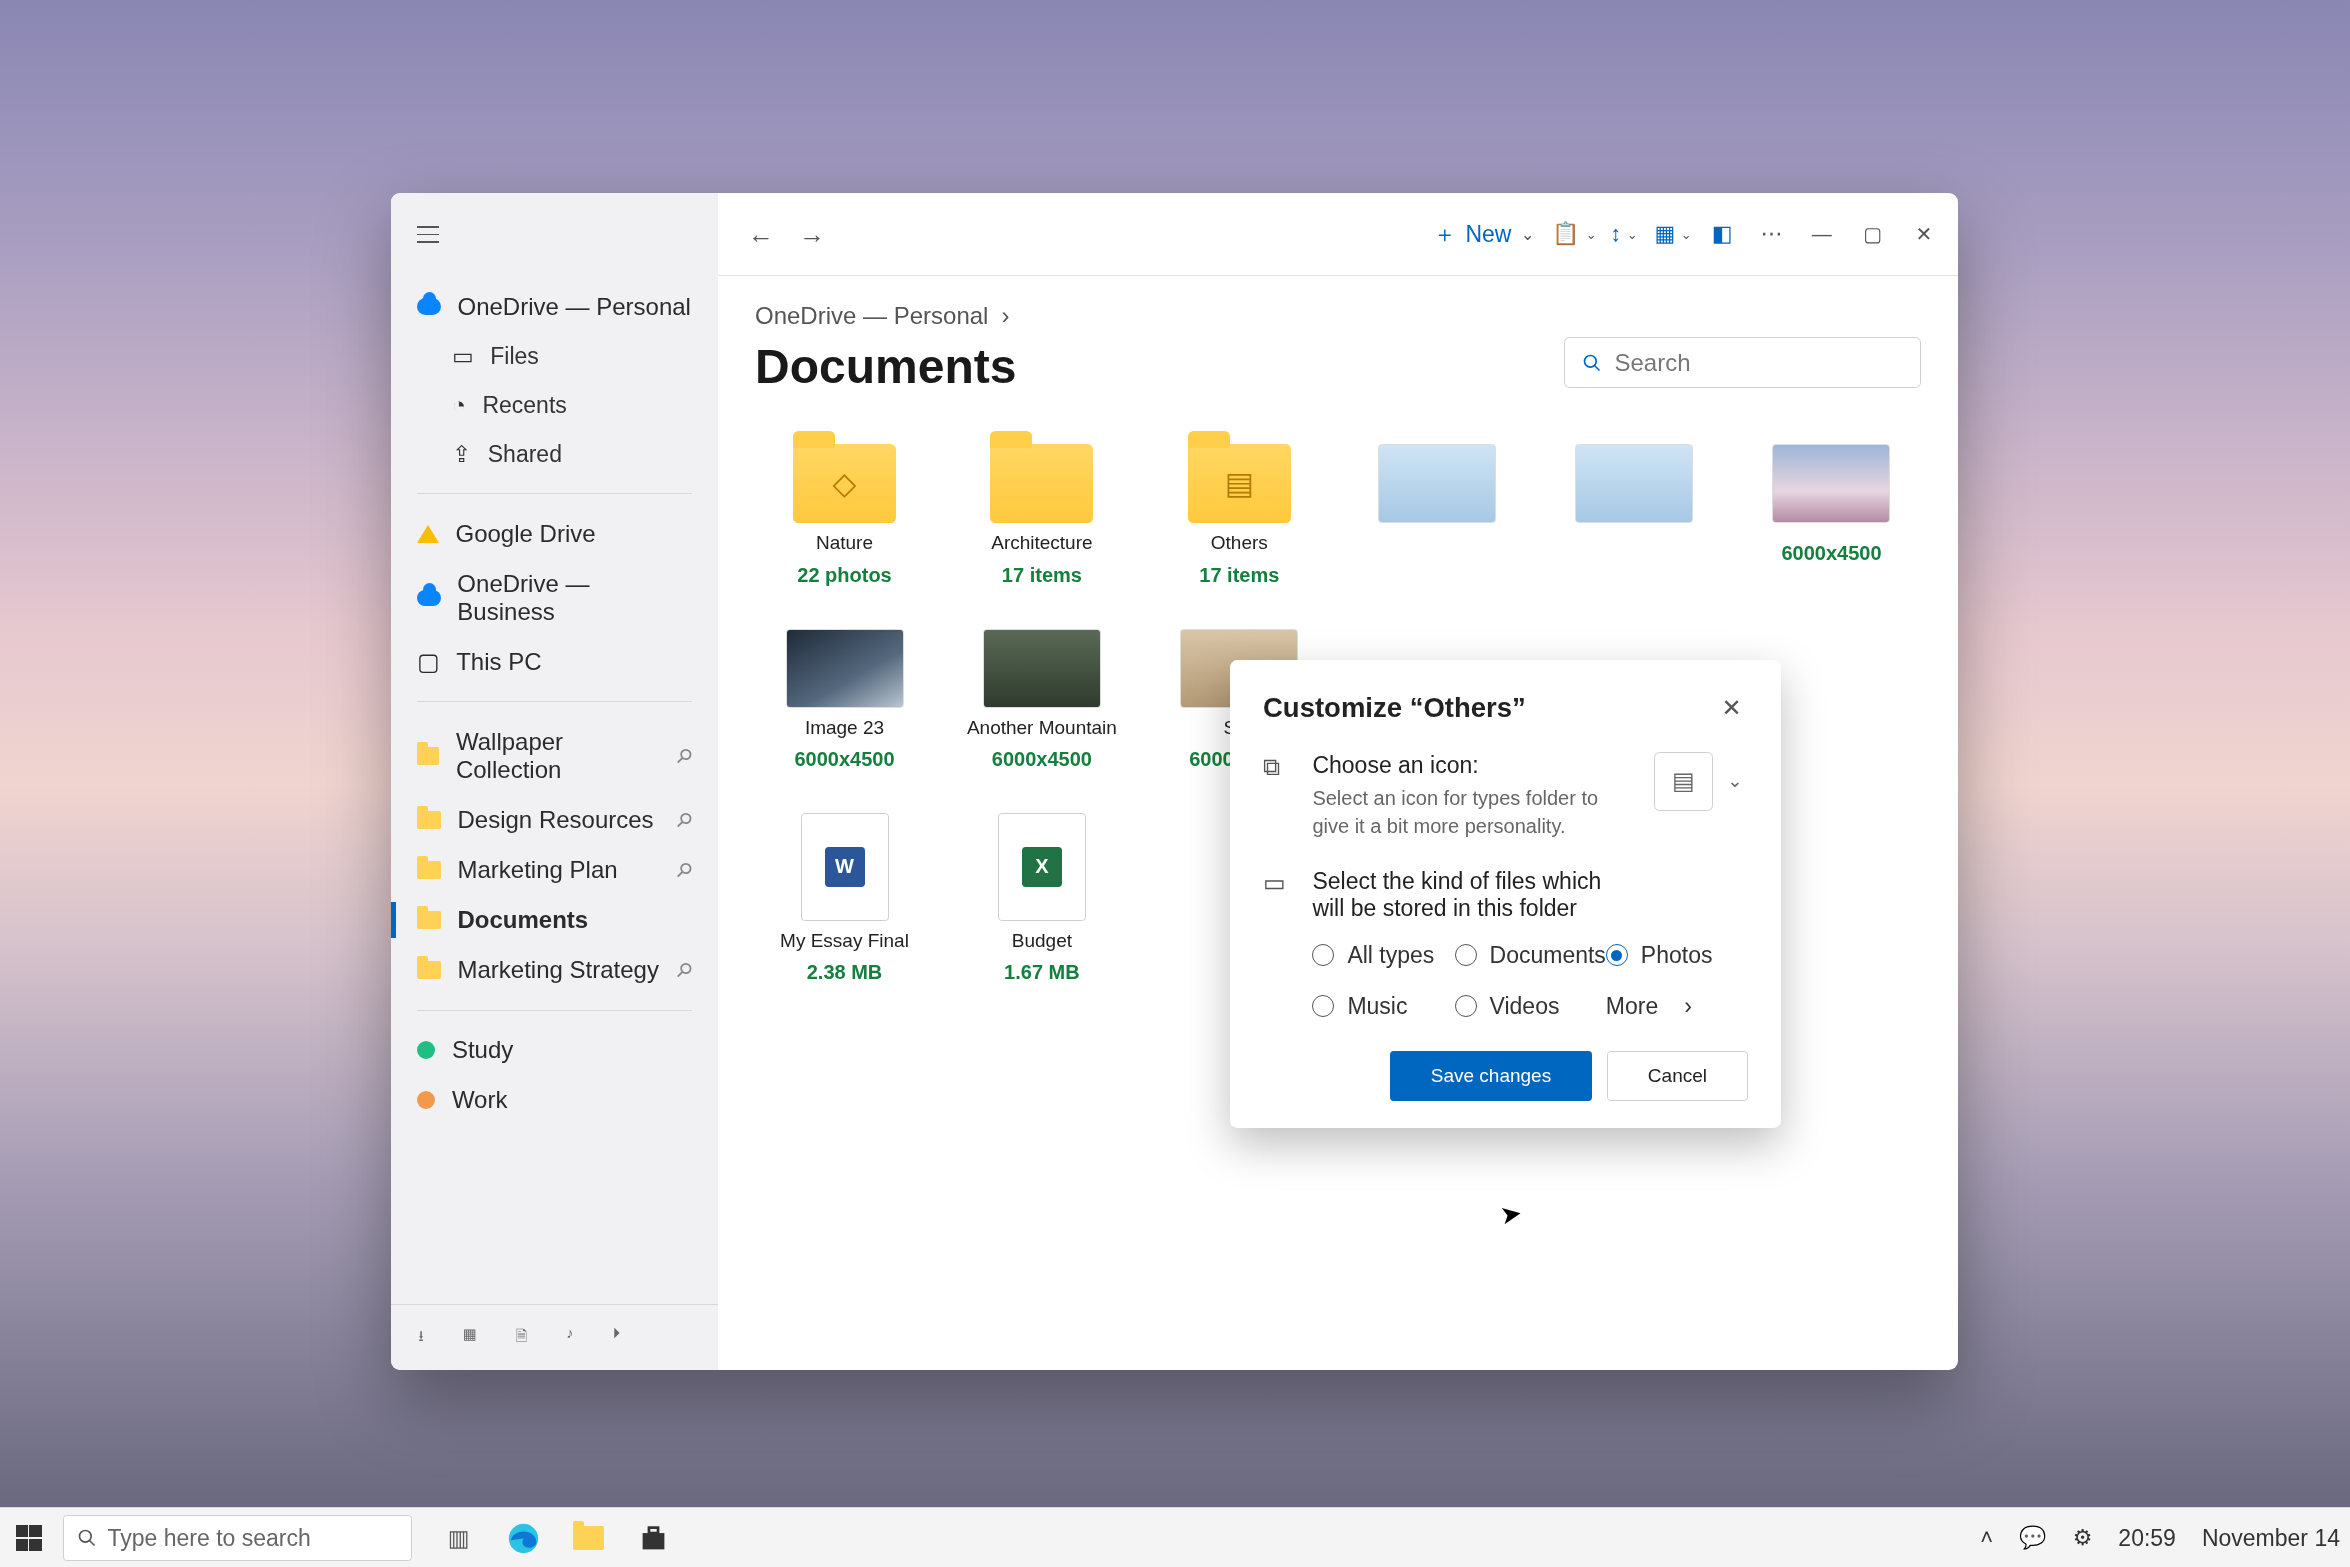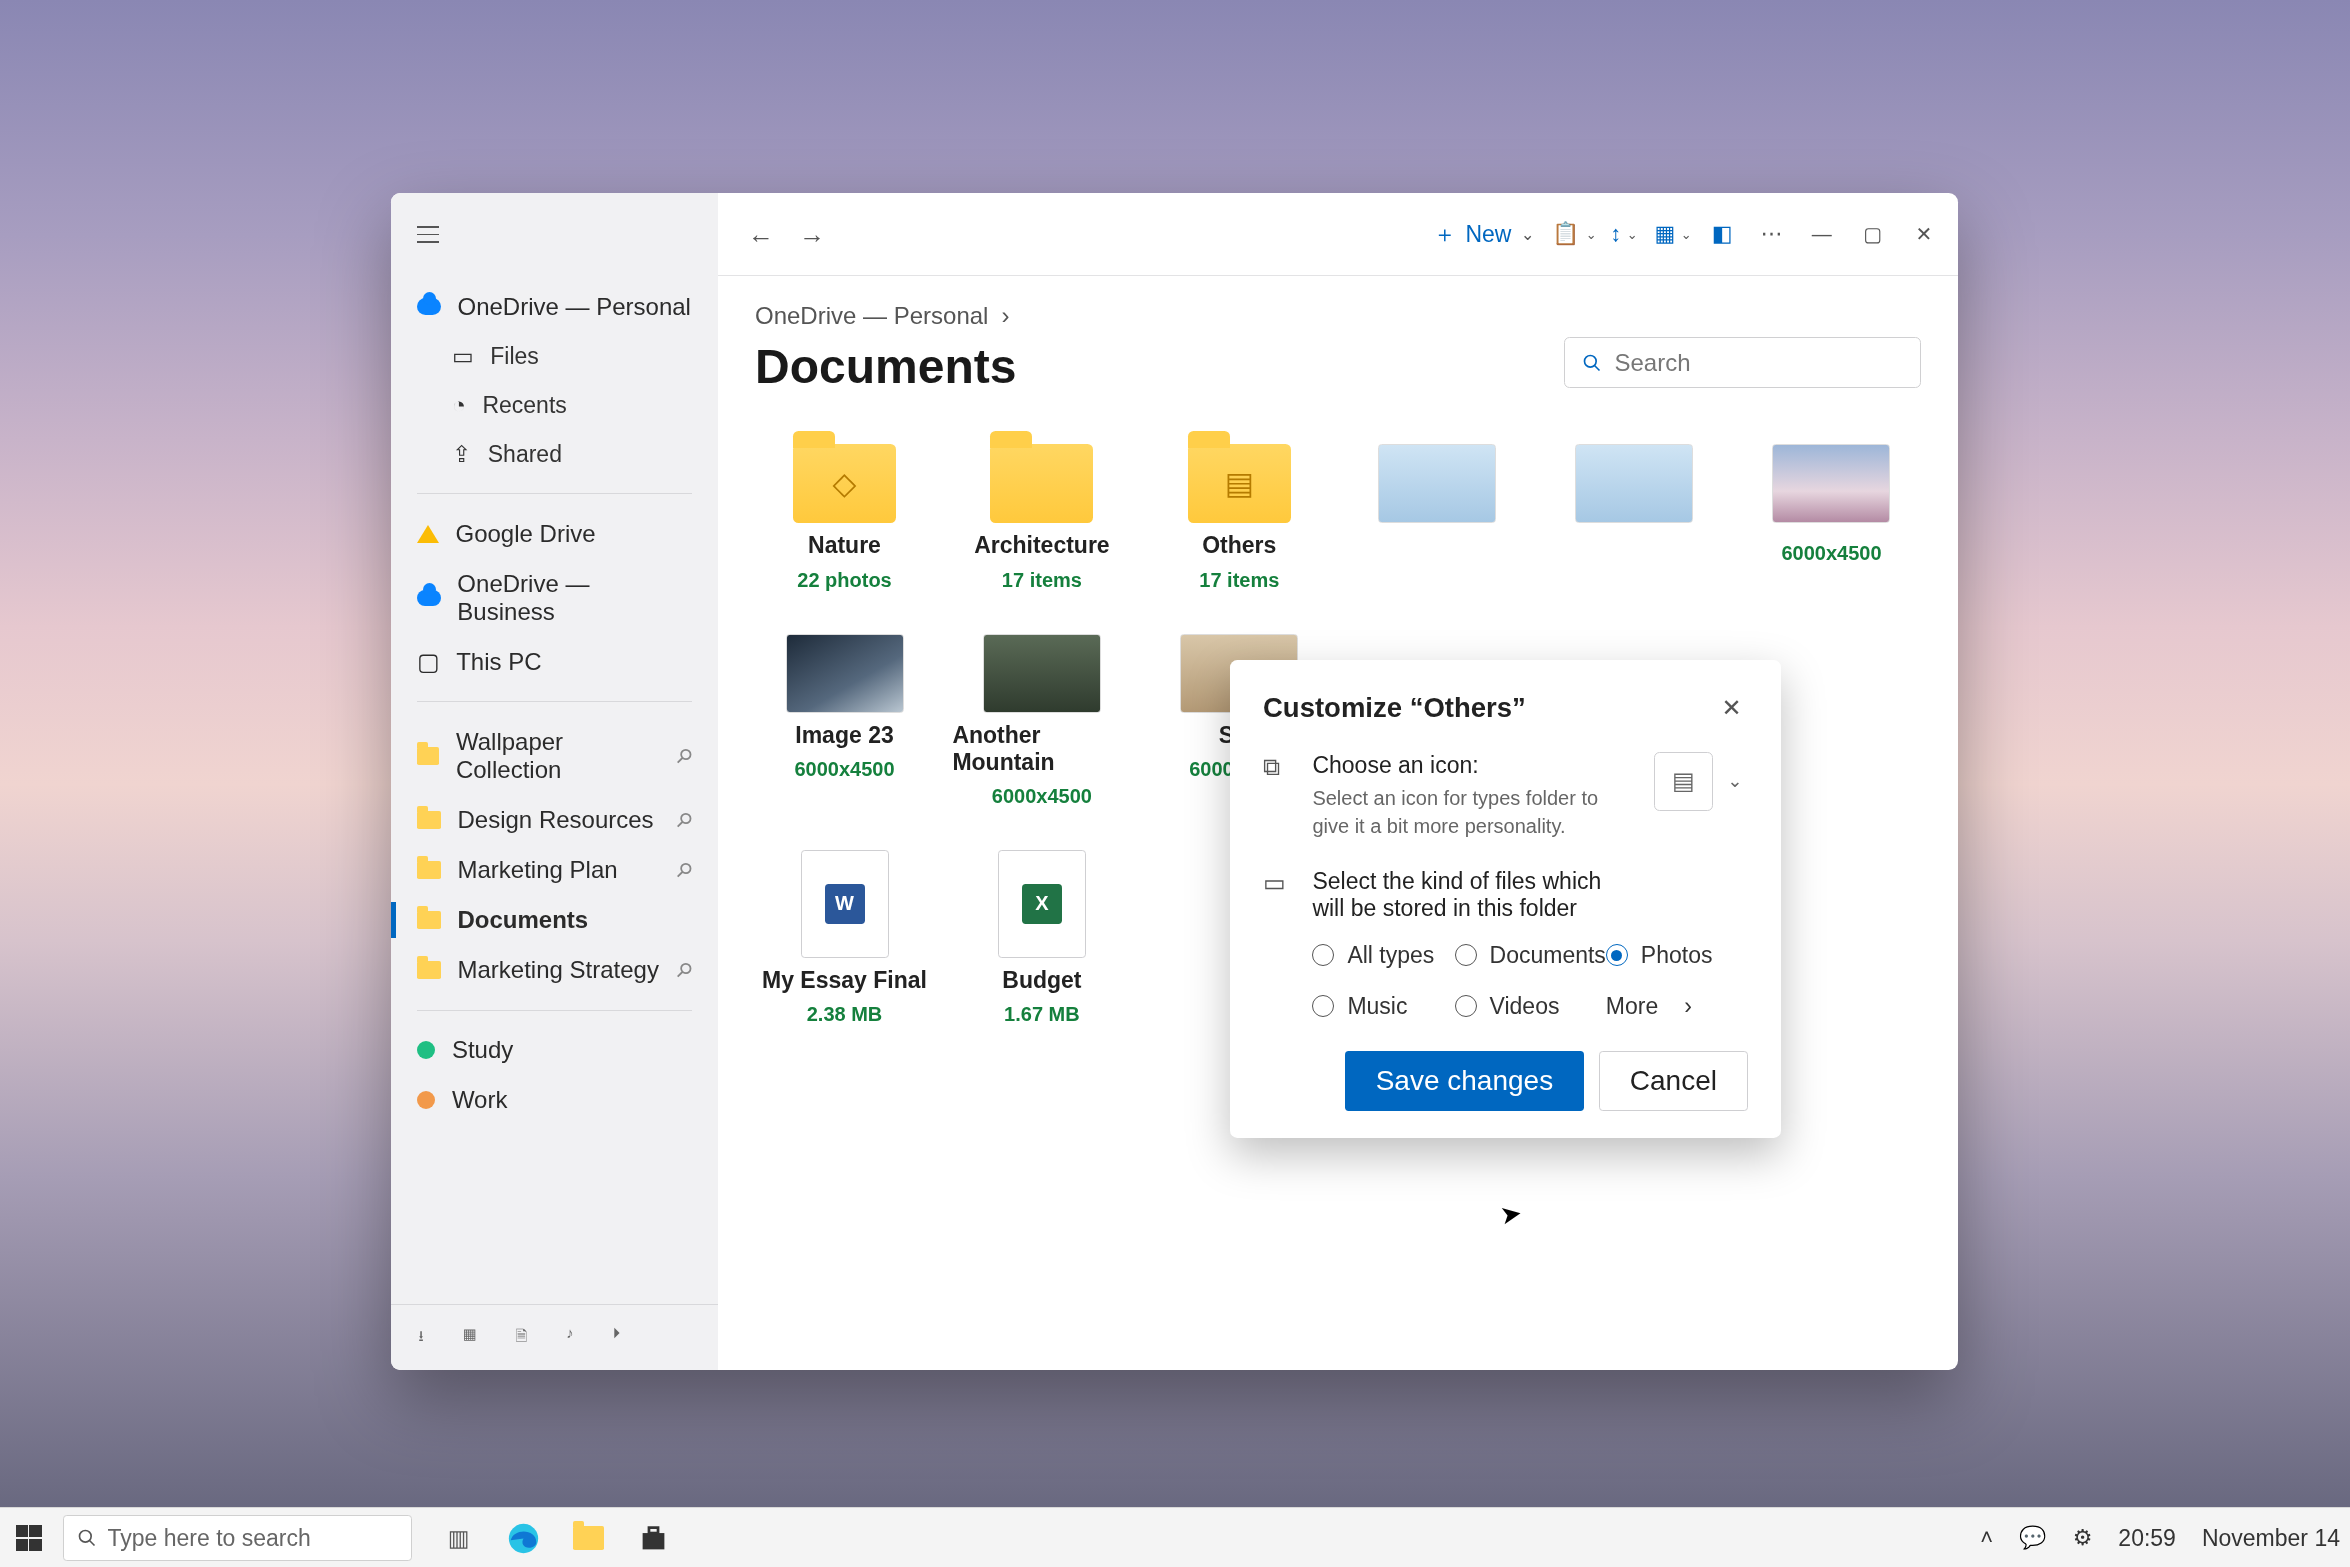--- a/index.html
+++ b/index.html
@@ -80,7 +80,7 @@
   }
   .grid { display:grid; grid-template-columns:repeat(6,1fr); column-gap:18.4px; row-gap:42px; margin-top:50px; }
   .tile{ display:flex; flex-direction:column; align-items:center; gap:9.2px; }
-  .tile .name{ font-size:23px; color:#222;font-weight:bold; }
+  .tile .name{ font-size:19px; color:#222; }
   .tile .meta{ font-size:20px; color:#15803d;font-weight:bold; }
   .folder-lg{ width:103px; height:79px; background:linear-gradient(180deg,#ffd762,#ffc93c); border-radius:5.5px; position:relative; }
   .folder-lg::before{content:"";position:absolute;top:-13px;left:0;width:42px;height:16.5px;background:#ffcf4a;border-radius:5.5px 5.5px 0 0;}

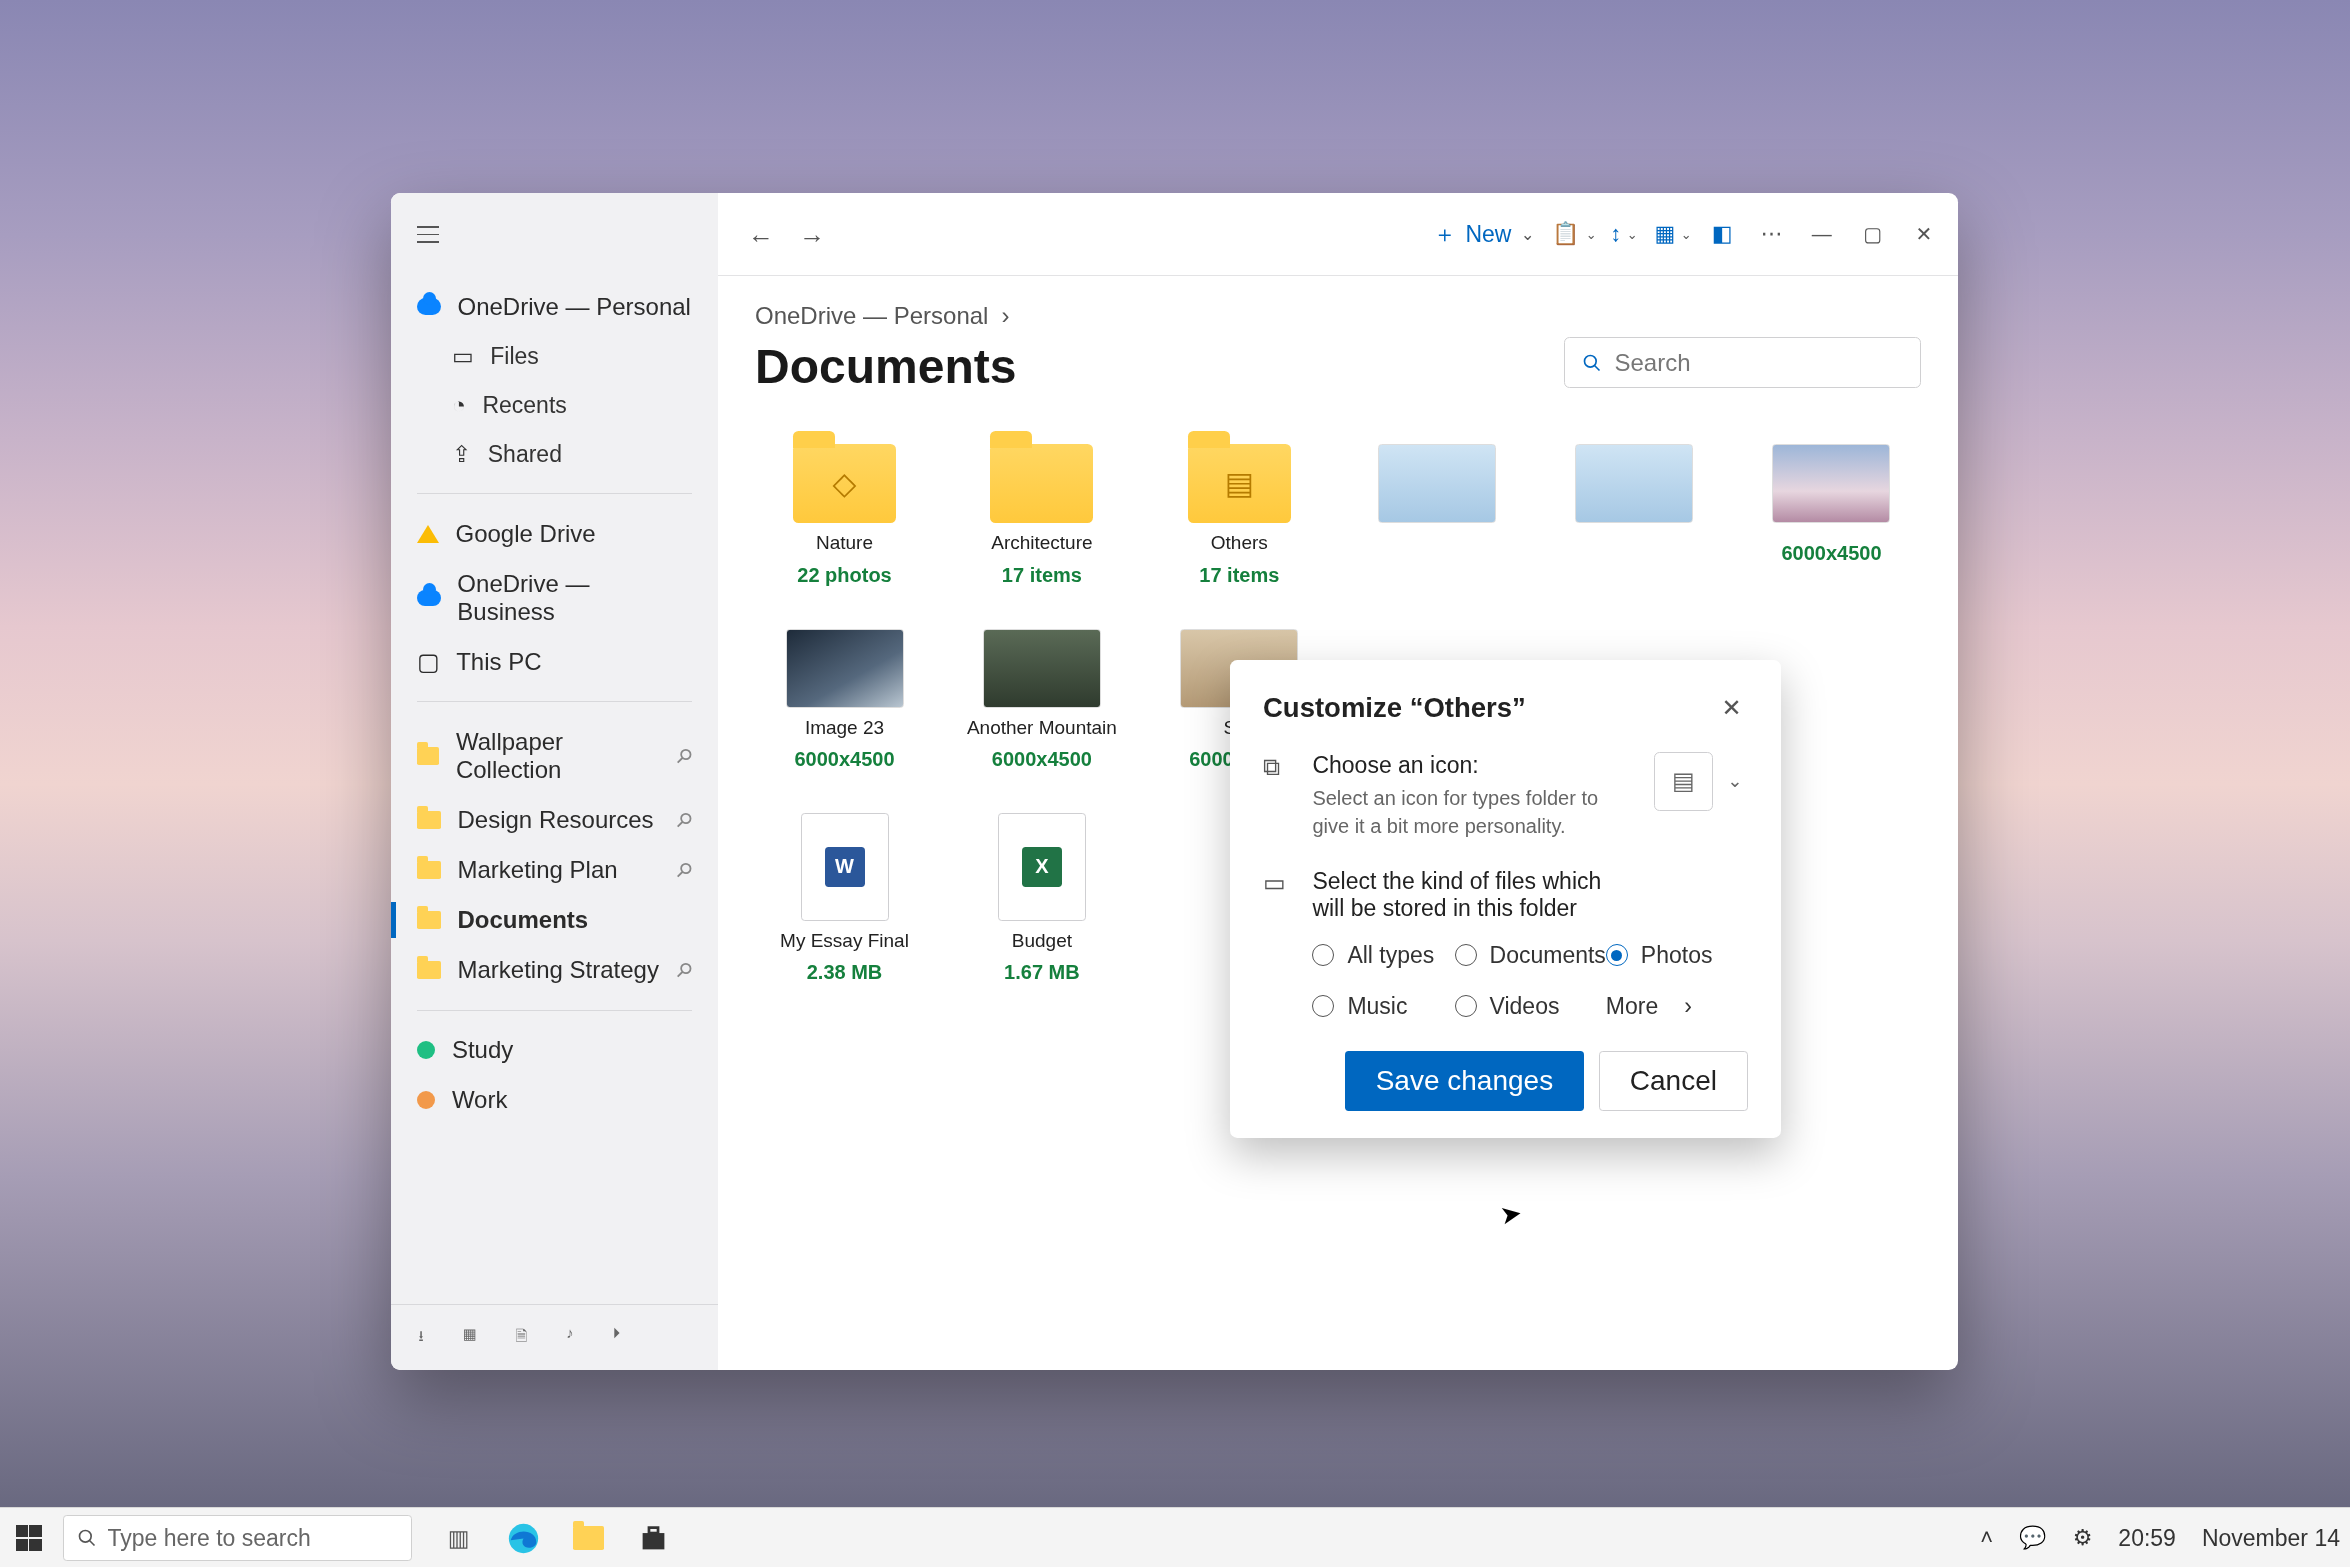--- a/index.html
+++ b/index.html
@@ -118,7 +118,7 @@
   .radio.selected .r-circle::after{content:"";width:11px;height:11px;border-radius:50%;background:#0067c0;}
   .more-link{ display:flex; align-items:center; gap:26px; font-size:23px; color:#333; }
   .dlg-actions{ display:flex; gap:14.7px; justify-content:flex-end; margin-top:31px; }
-  .btn{ padding:13px 30px; border-radius:3.7px; font-size:28px; border:0.9px solid transparent; }
+  .btn{ padding:13px 40px; border-radius:3.7px; font-size:19px; border:0.9px solid transparent; }
   .btn.primary{ background:#0067c0; color:#fff; }
   .btn.secondary{ background:#fff; color:#222; border-color:#cfcfd2; }
   .cursor{ position:absolute; left:782px; top:923px; font-size:26px; color:#000; pointer-events:none; transform:rotate(-10deg);}

